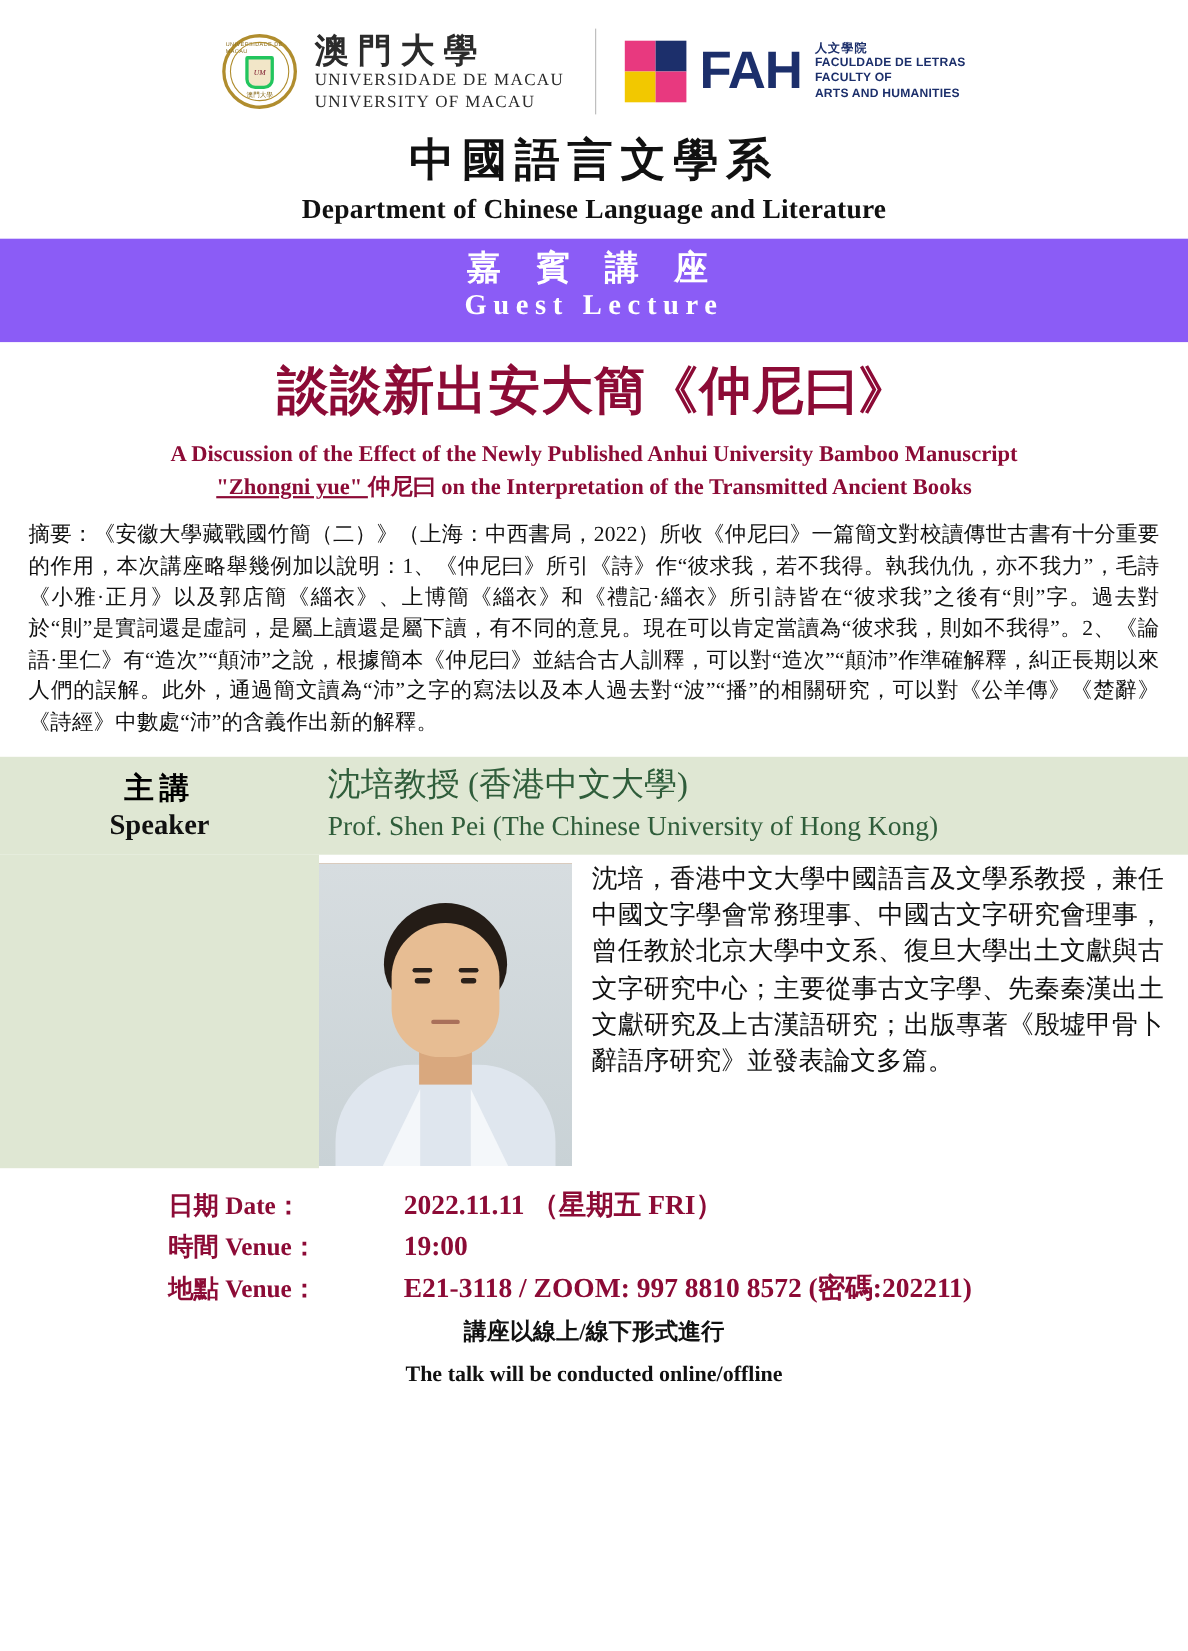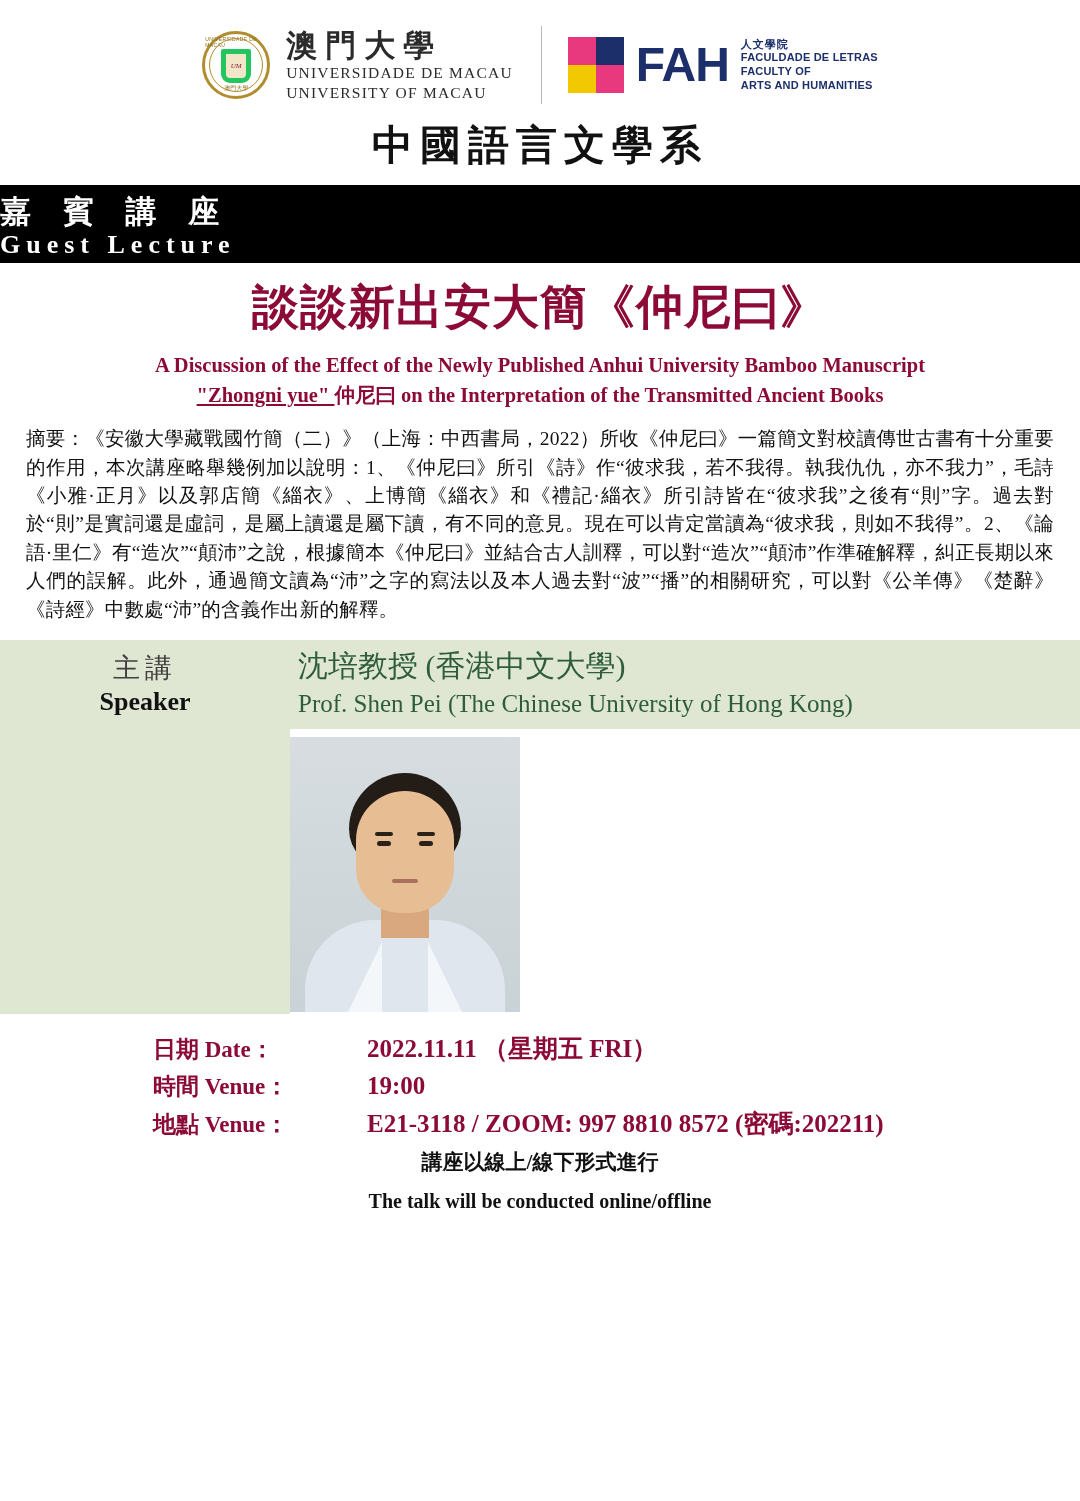--- a/index.html
+++ b/index.html
@@ -60,7 +60,7 @@
     width: 20px;
     height: 24px;
     background: #f2e6c8;
-    border: 5px solid #22c55e;
+    border: 3px solid #22c55e;
     border-radius: 2px 2px 9px 9px;
     display: flex;
     align-items: center;

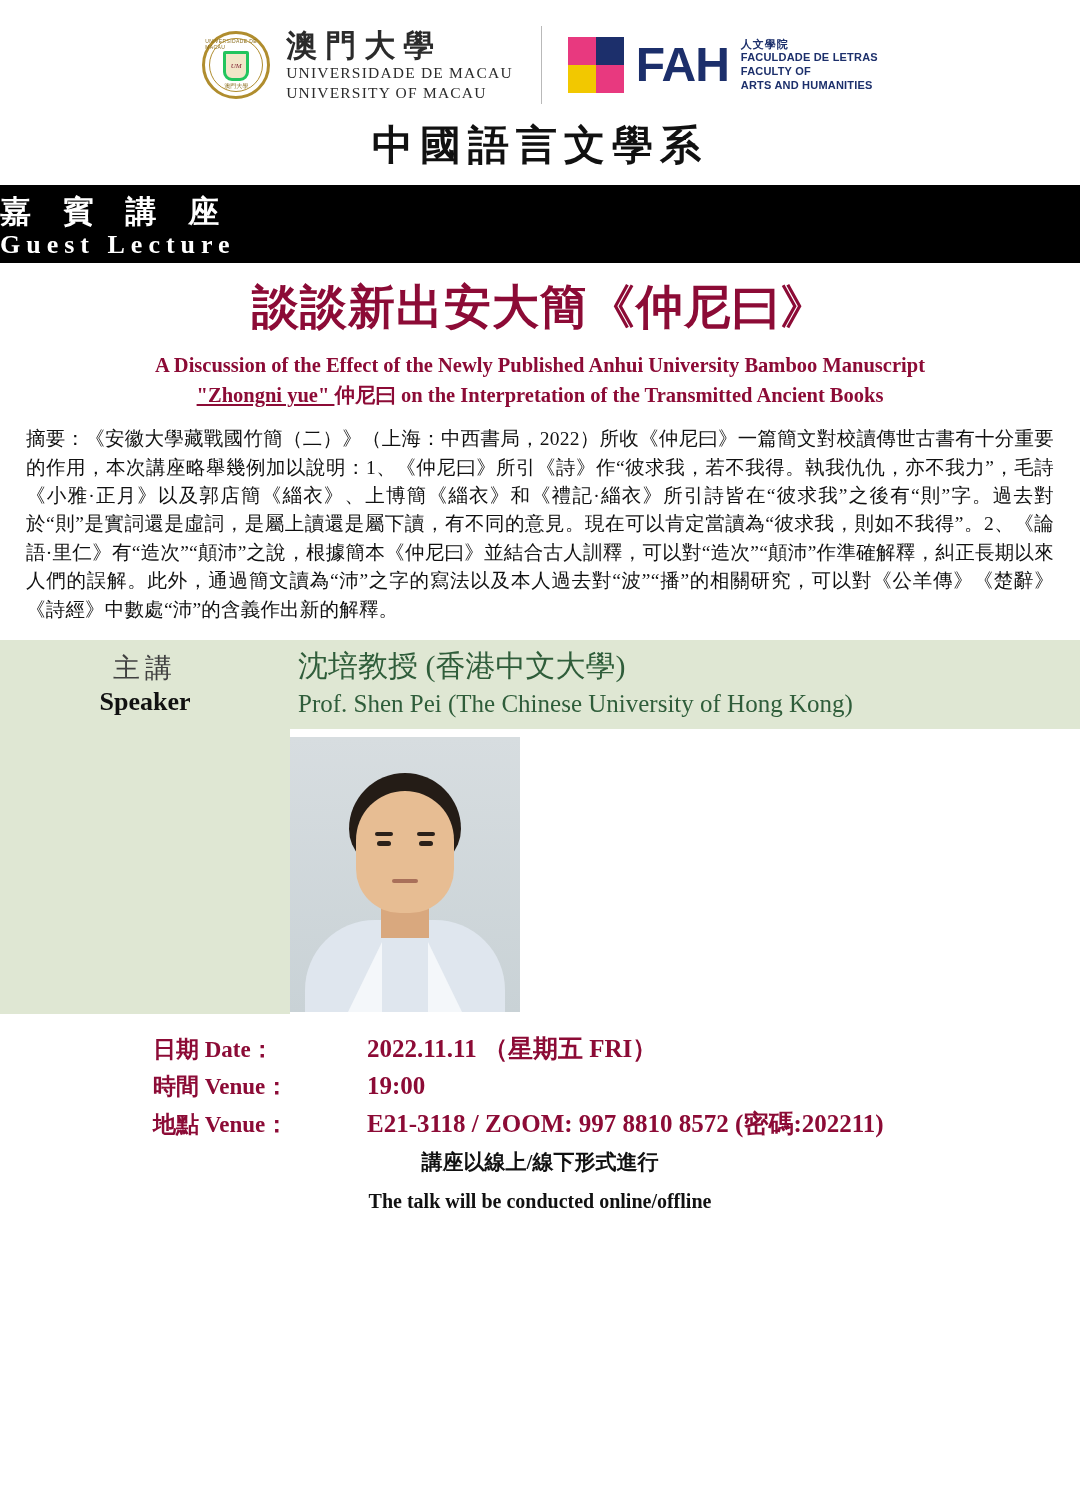--- a/index.html
+++ b/index.html
@@ -436,6 +436,7 @@
 
 <div class="dept">
   <div class="dept-cn">中國語言文學系</div>
+  <div class="dept-en">Department of Chinese Language and Literature</div>
 </div>
 
 <div class="band">

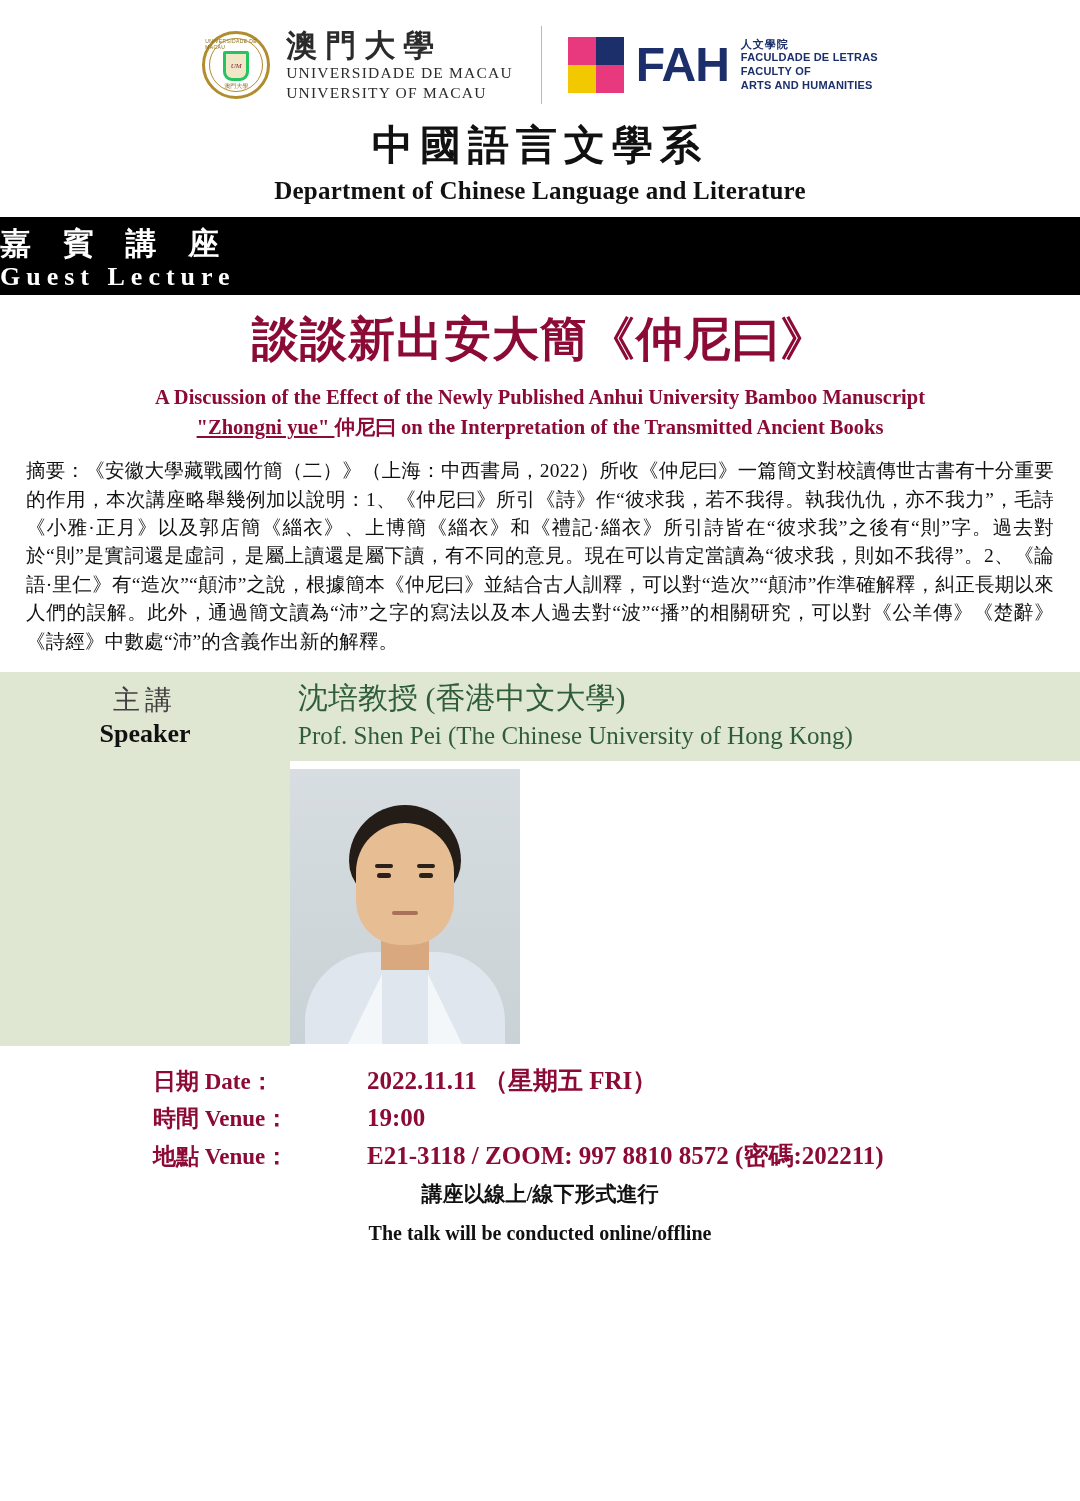--- a/index.html
+++ b/index.html
@@ -153,10 +153,10 @@
 
   
   .band {
-    background: #000000;
+    background: #8b5cf6;
     margin-top: 12px;
-    padding: 8px 0 4px 0;
-    text-align: left;
+    padding: 8px 0 20px 0;
+    text-align: center;
     color: #ffffff;
   }
   .band-cn {

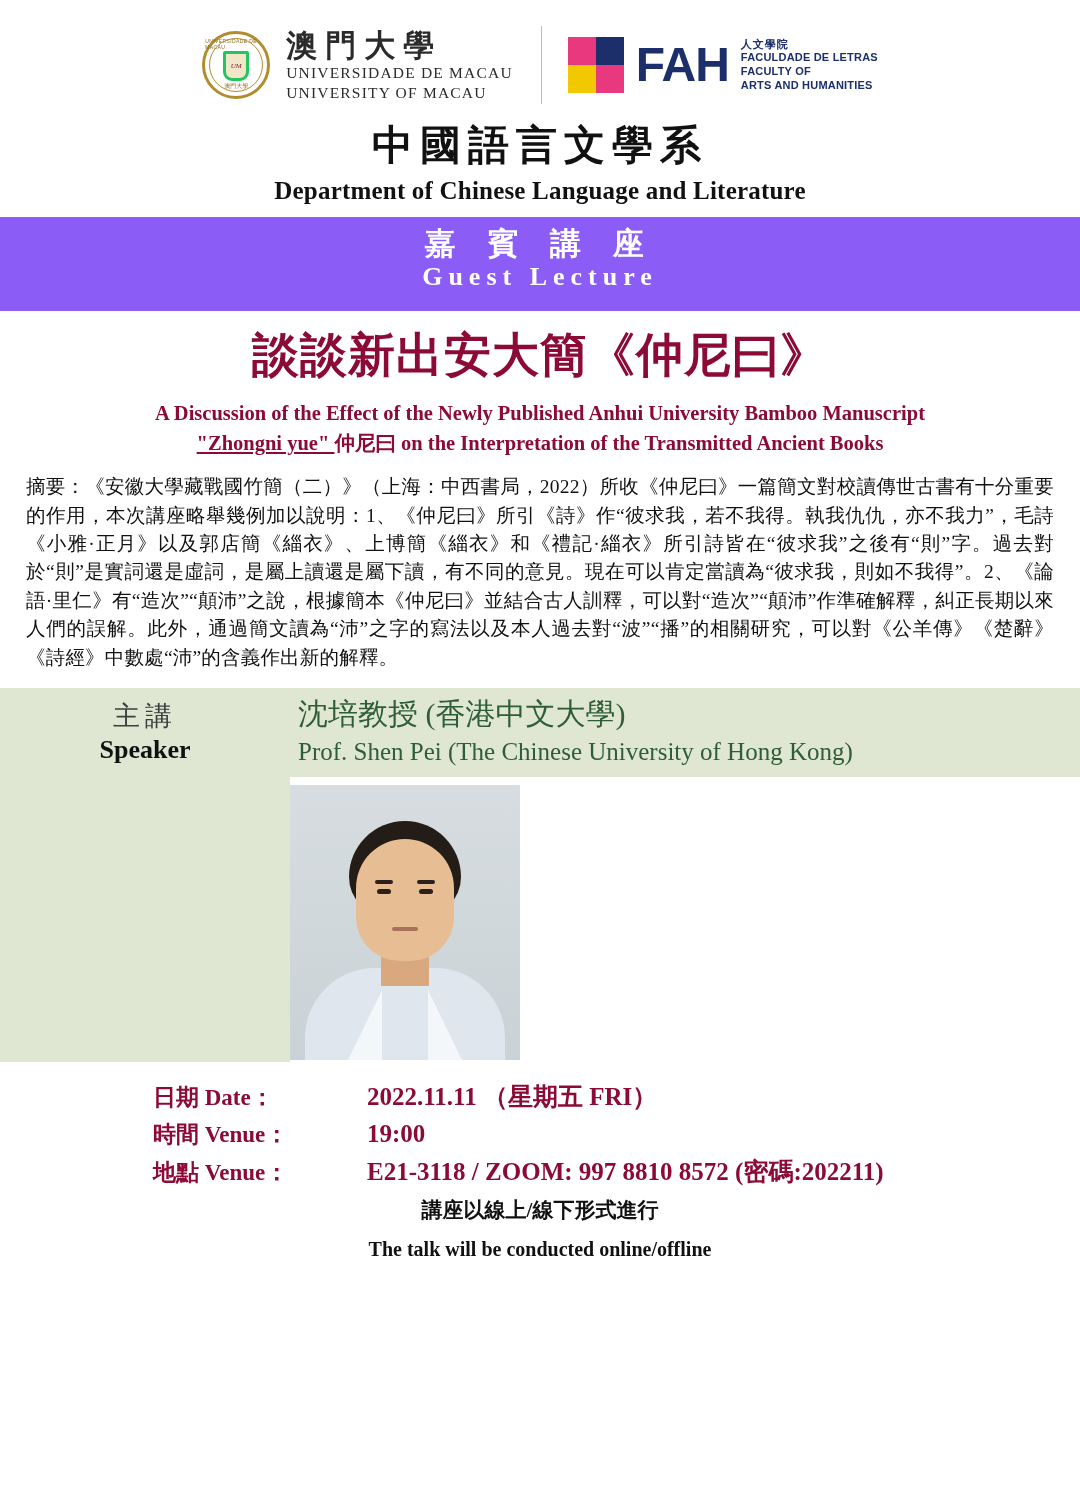--- a/index.html
+++ b/index.html
@@ -219,9 +219,9 @@
   }
   .speaker-label .cn {
     font-size: 27px;
-    font-weight: normal;
+    font-weight: bold;
     letter-spacing: 5px;
-    color: #404040;
+    color: #000000;
     line-height: 1.25;
   }
   .speaker-label .en {

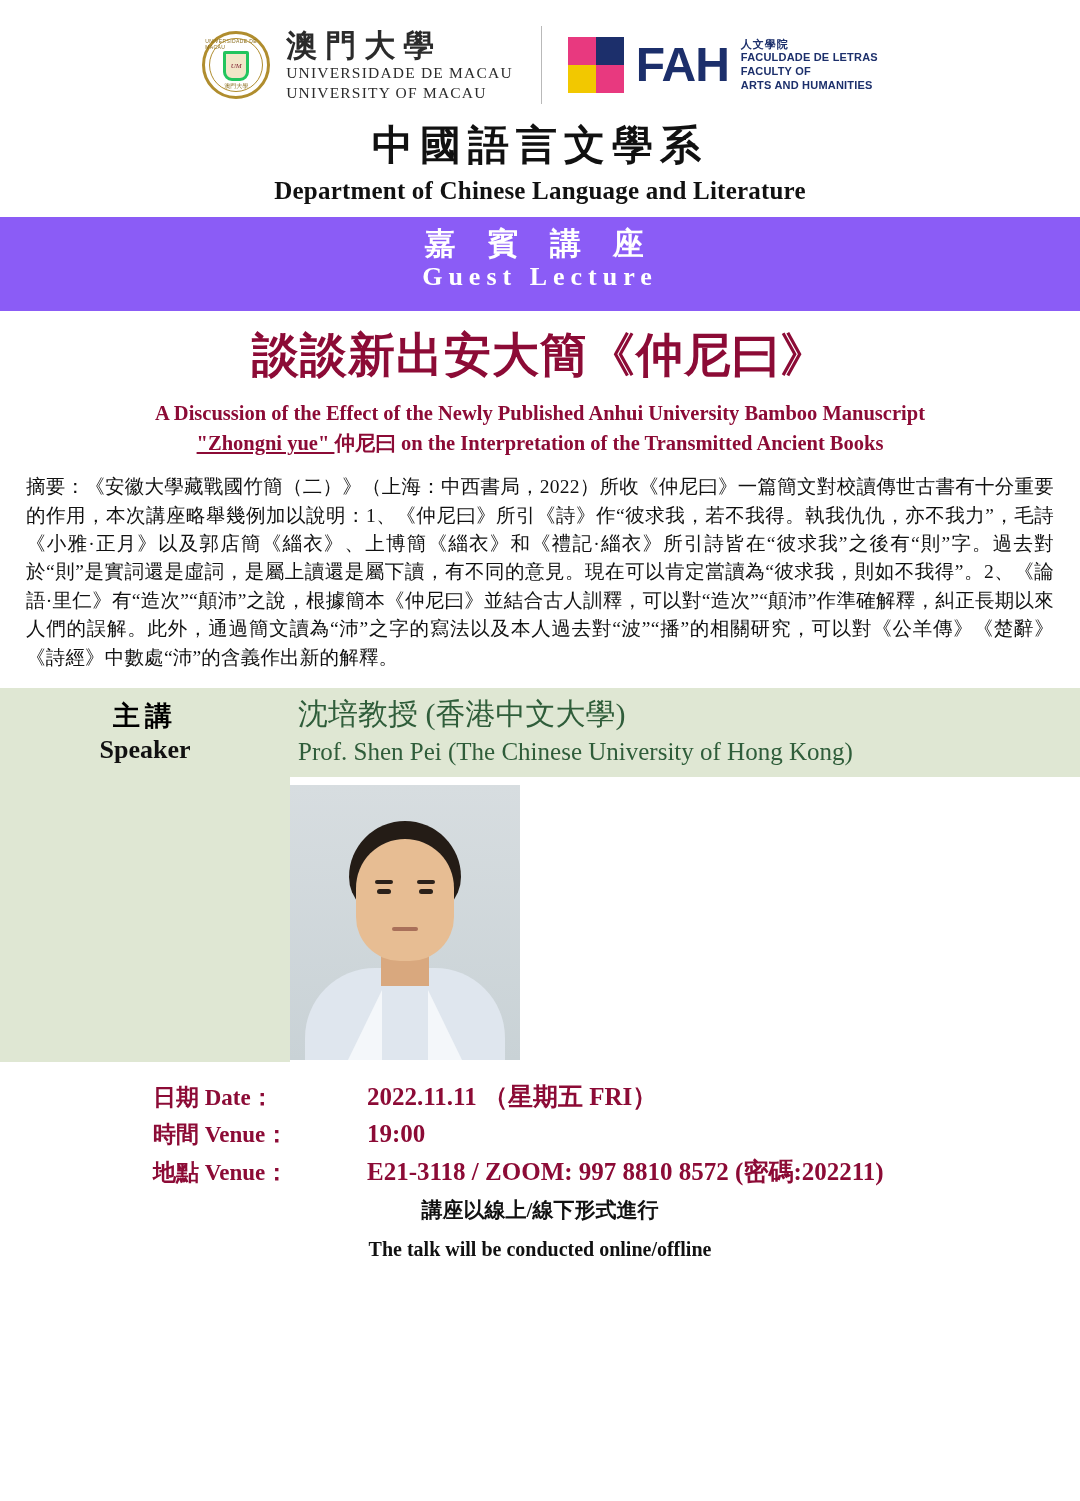--- a/index.html
+++ b/index.html
@@ -485,6 +485,7 @@
       <div class="p-mouth"></div>
     </div>
   </div>
+  <div class="bio-text">沈培，香港中文大學中國語言及文學系教授，兼任中國文字學會常務理事、中國古文字研究會理事，曾任教於北京大學中文系、復旦大學出土文獻與古文字研究中心；主要從事古文字學、先秦秦漢出土文獻研究及上古漢語研究；出版專著《殷墟甲骨卜辭語序研究》並發表論文多篇。</div>
 </div>
 
 <div class="details">

